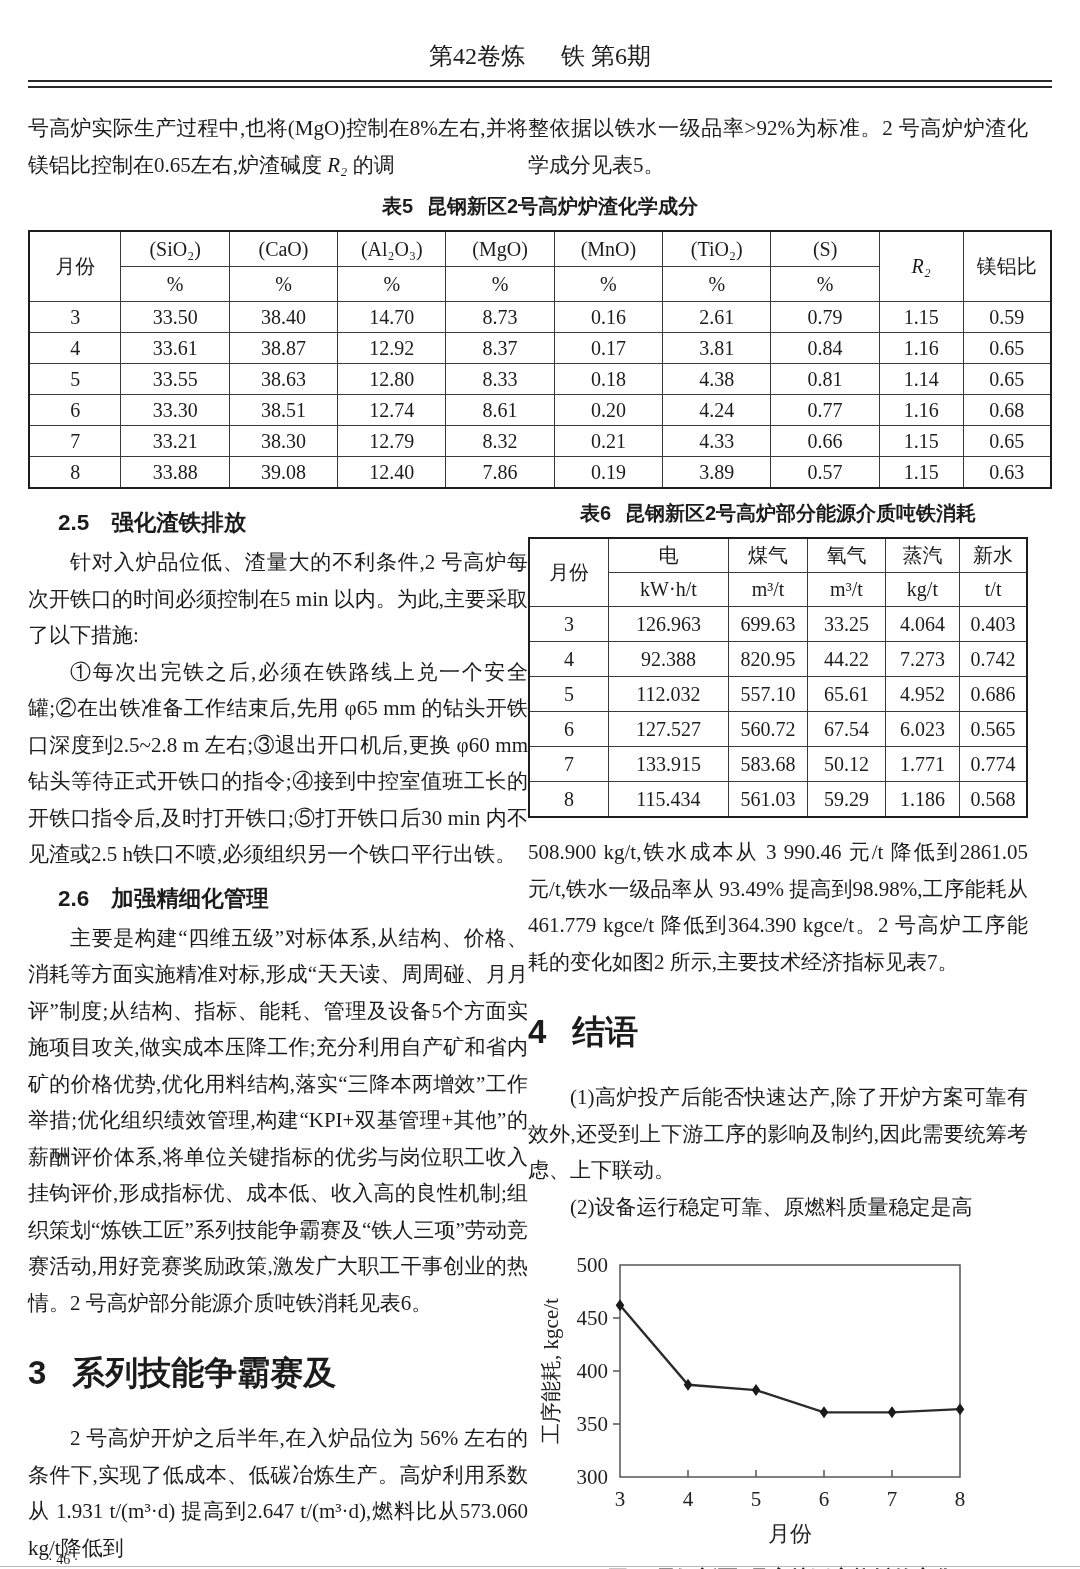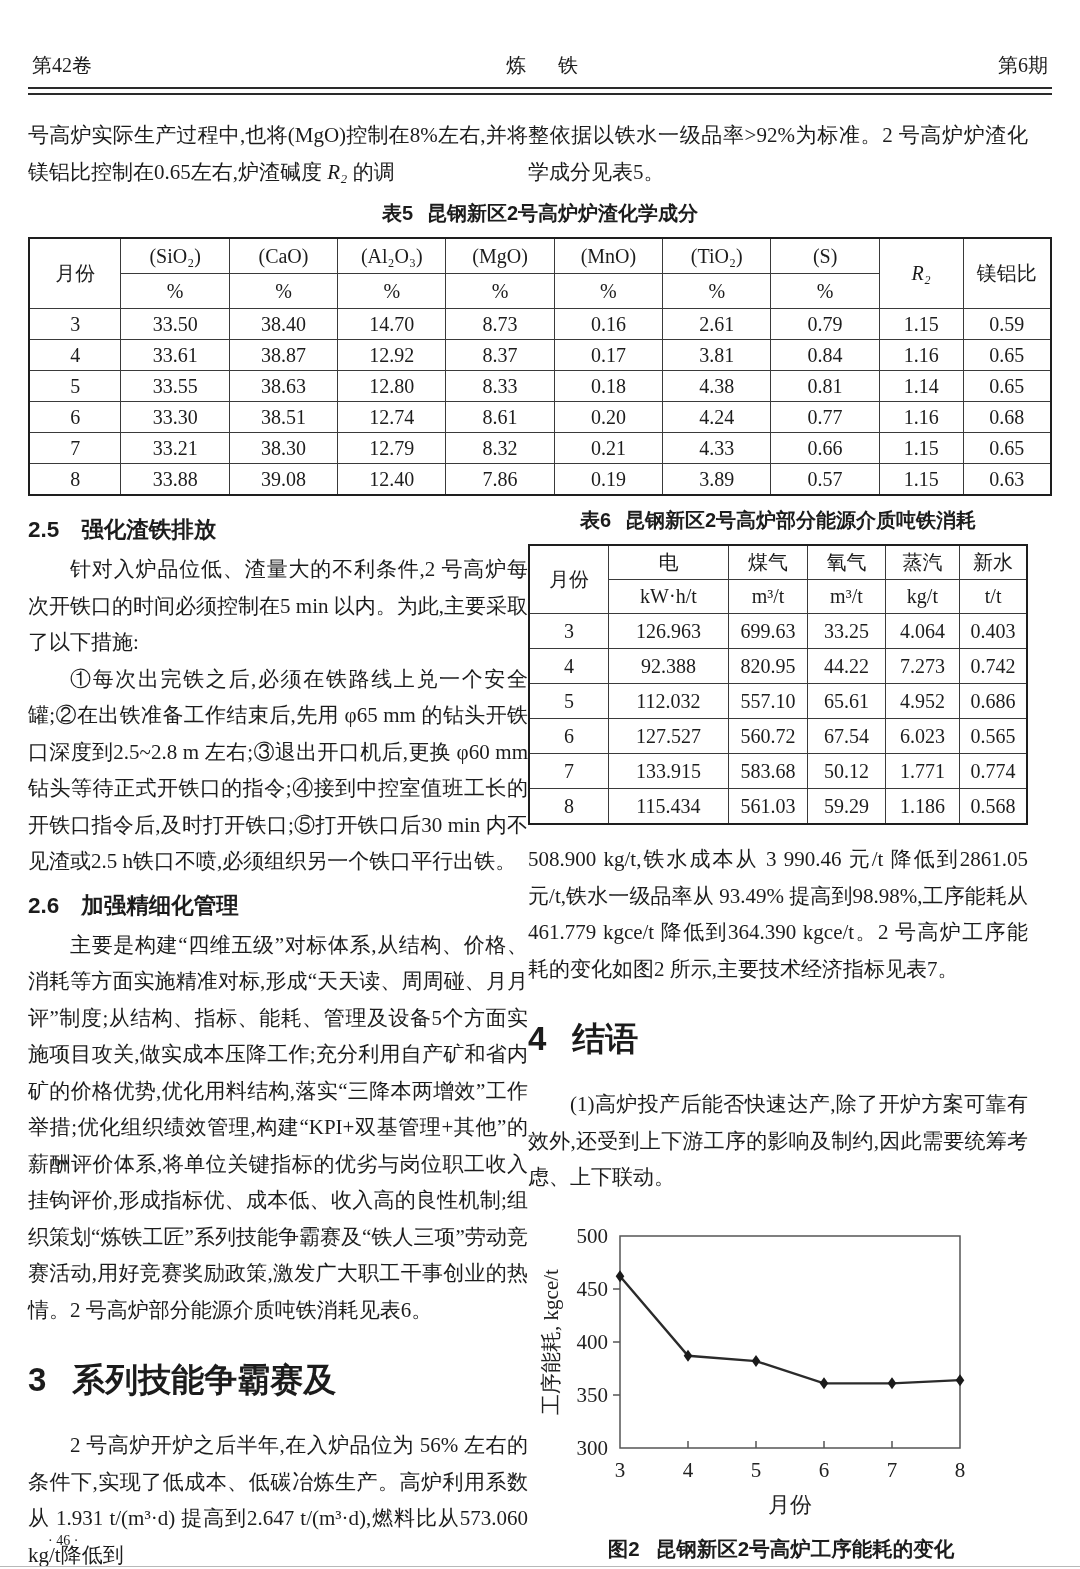--- a/index.html
+++ b/index.html
@@ -10,8 +10,8 @@
   }
   .page{padding:0 28px;position:relative;}
   
-  .runhead{display:flex;justify-content:space-between;align-items:baseline;
-    padding:52px 4px 8px 4px;font-size:20px;}
+  .runhead{display:flex;justify-content:center;align-items:baseline;
+    padding:40px 4px 8px 4px;font-size:24px;}
   .runhead .center{letter-spacing:6px;}
   .rule-double{border-top:2px solid #2a2a2a;border-bottom:2px solid #2a2a2a;height:4px;margin:0 0 22px 0;}
   

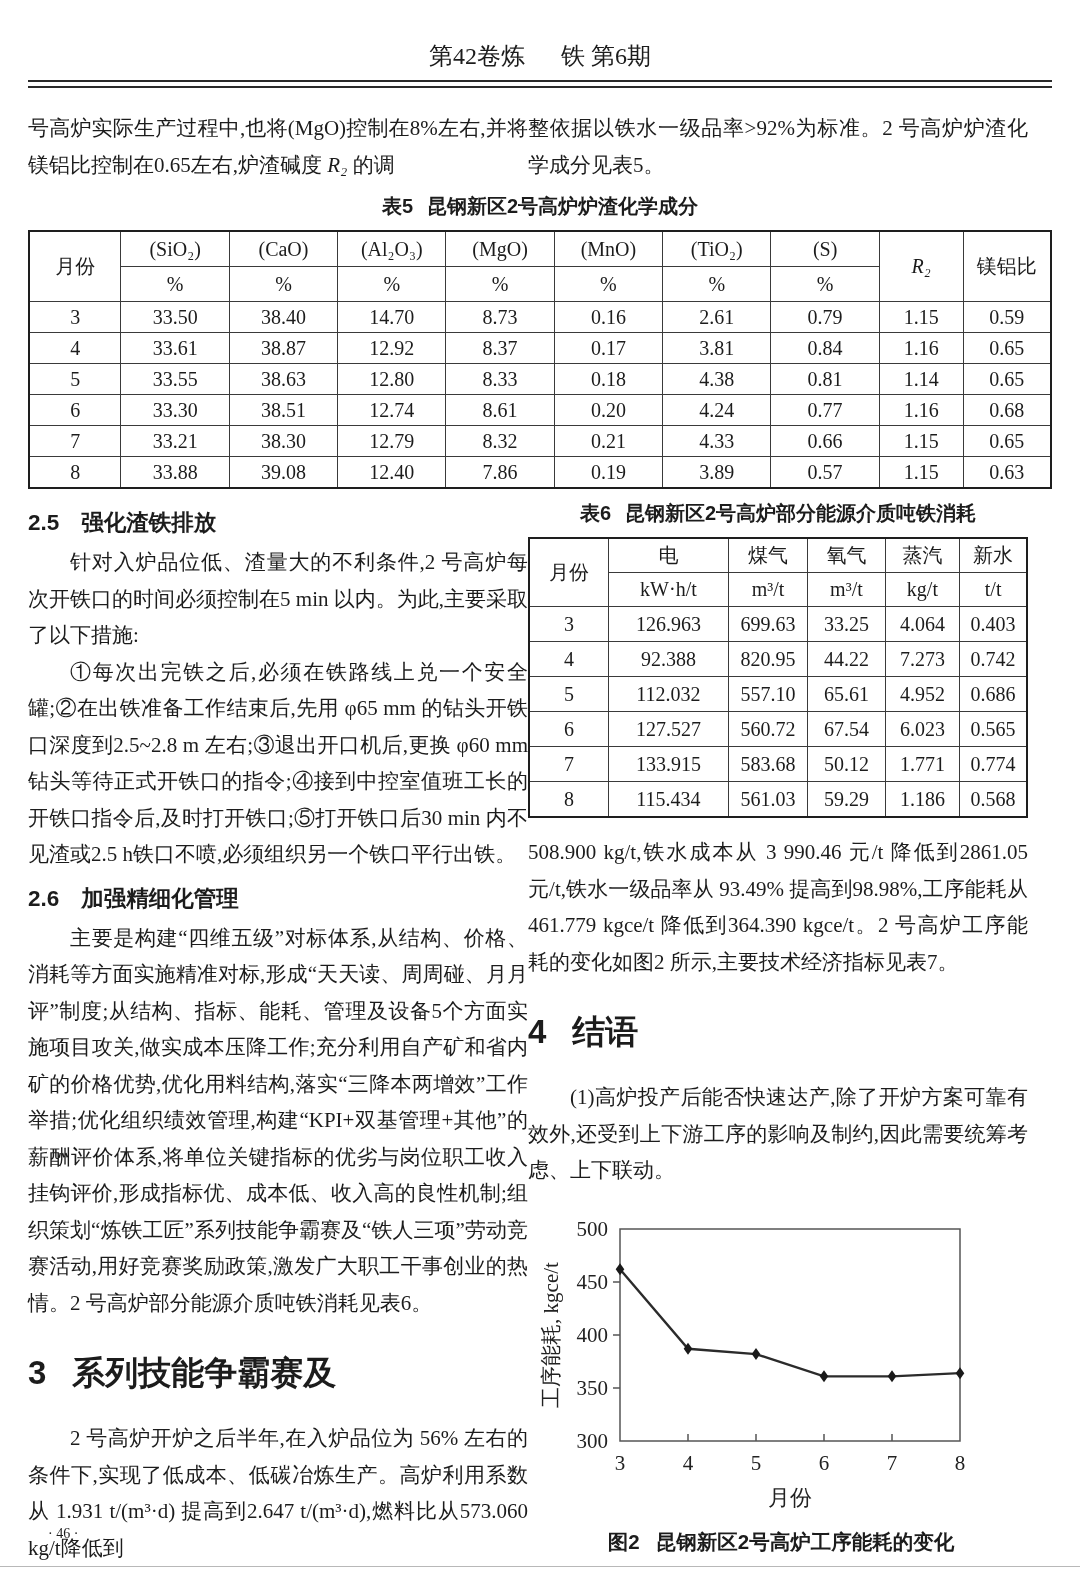--- a/index.html
+++ b/index.html
@@ -35,7 +35,7 @@
   
   .sec{font-family:"Liberation Sans","DejaVu Sans",sans-serif;font-weight:bold;
     font-size:22.5px;margin:10px 0 6px 0;}
-  .sec .num{margin-right:22px;}
+  .sec .num{margin-right:22px;margin-left:30px;}
   .chap{font-family:"Liberation Sans","DejaVu Sans",sans-serif;font-weight:bold;
     font-size:33px;margin:30px 0 24px 0;}
   .chap .num{margin-right:26px;}

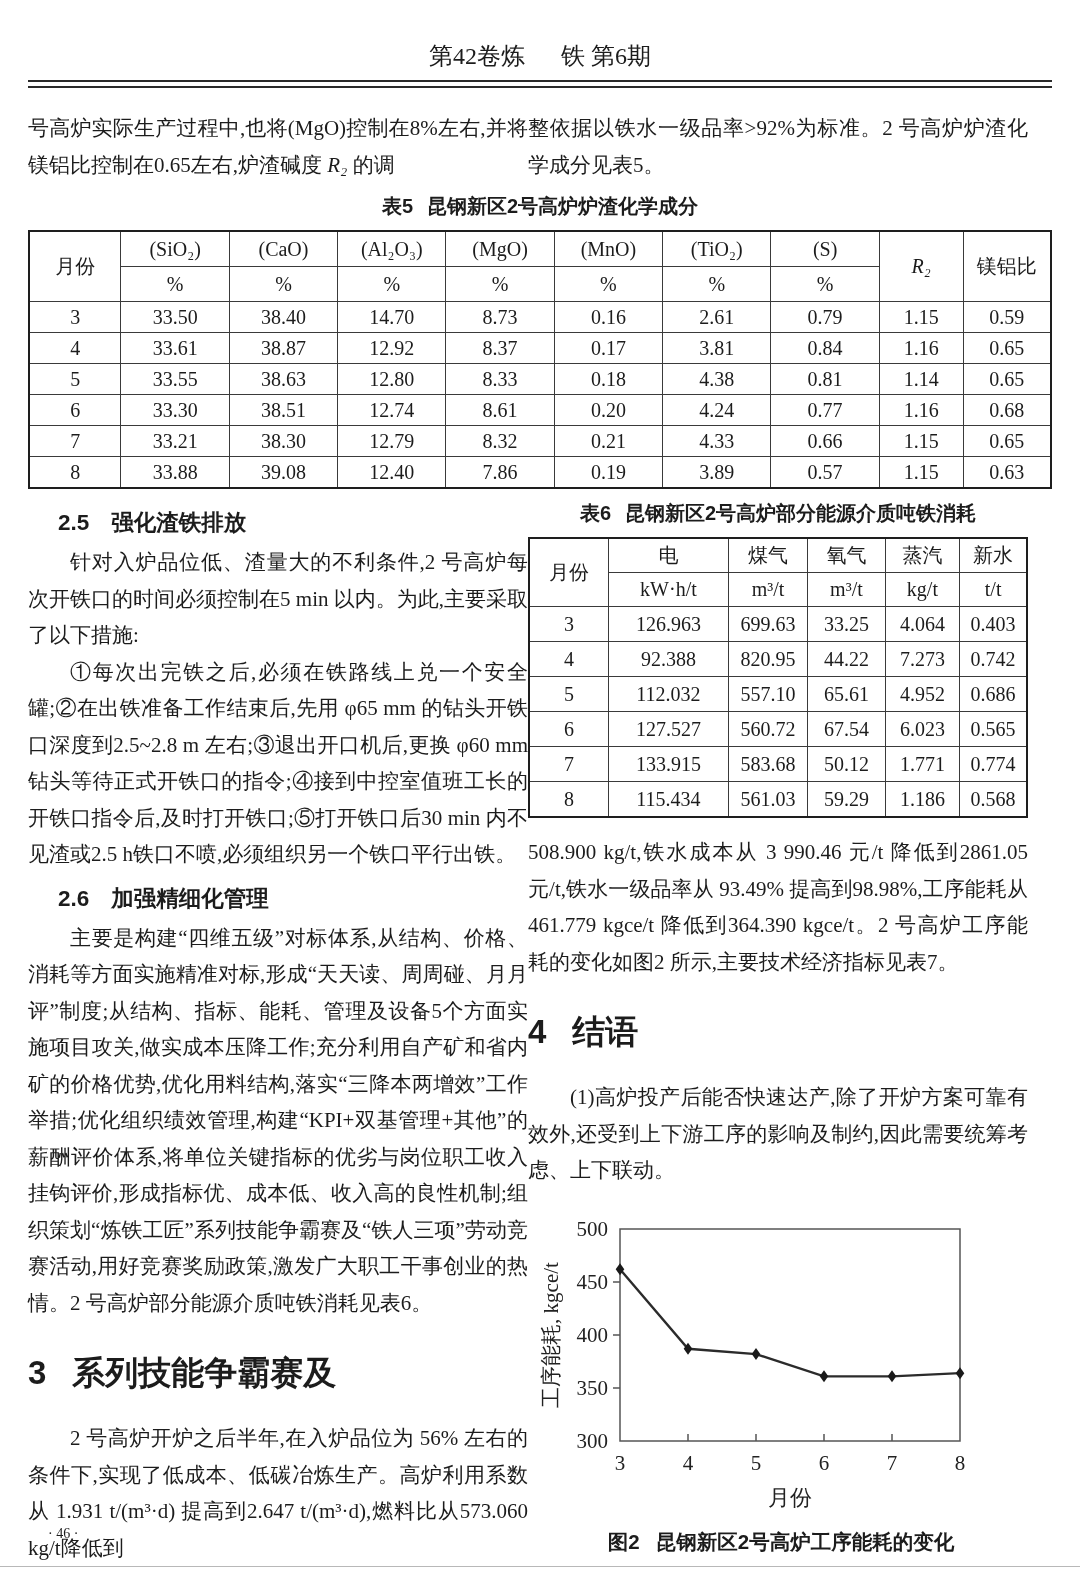--- a/index.html
+++ b/index.html
@@ -295,6 +295,7 @@
         <span class="num">4</span><span>结语</span>
       </h2>
       <p class="body indent">(1)高炉投产后能否快速达产,除了开炉方案可靠有效外,还受到上下游工序的影响及制约,因此需要统筹考虑、上下联动。</p>
+      <p class="body indent">(2)设备运行稳定可靠、原燃料质量稳定是高</p>
 
       <div class="figure">
         <svg id="fig2-svg" width="470" height="295" viewBox="0 0 470 295">

